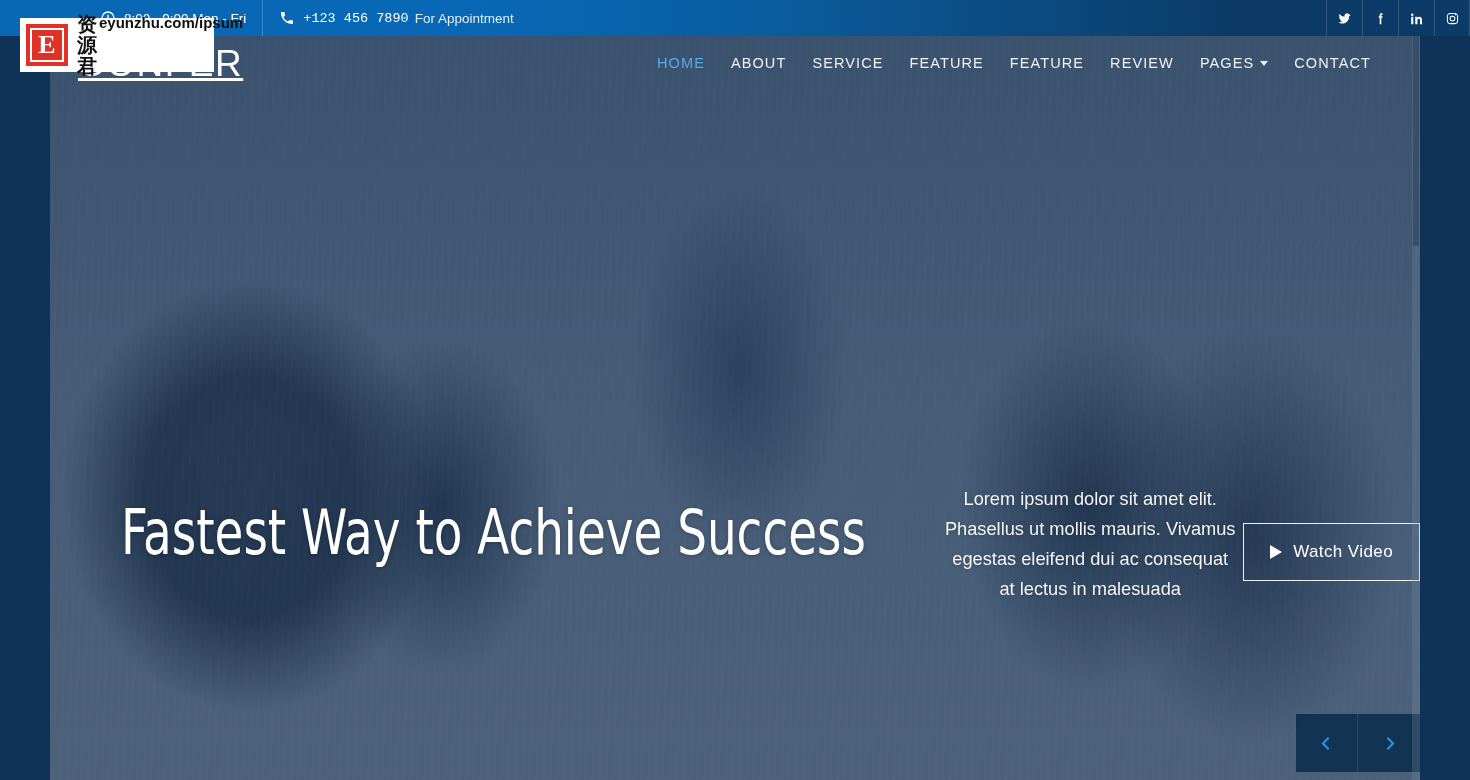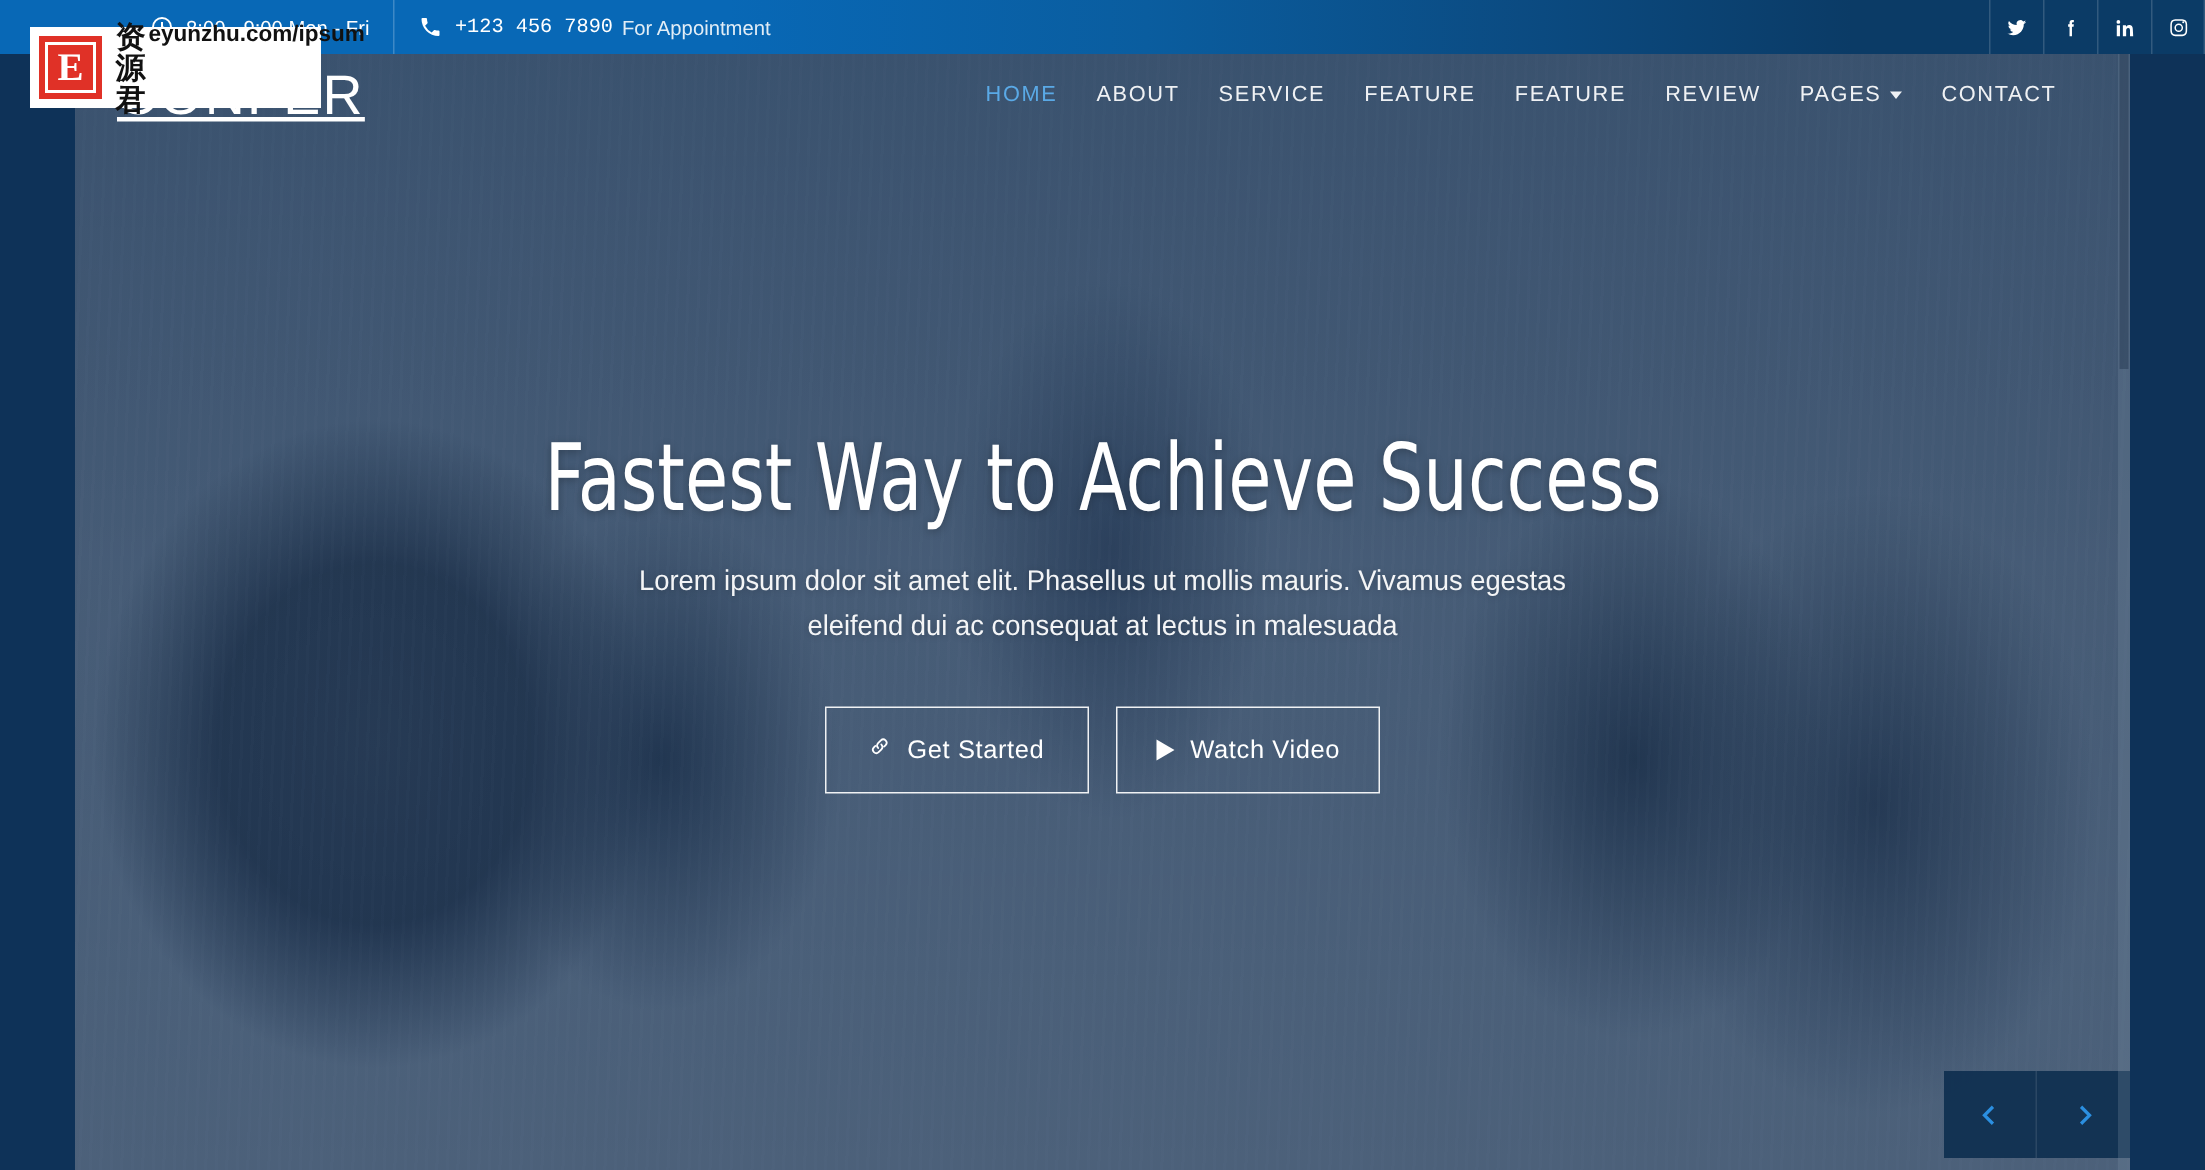--- a/index.html
+++ b/index.html
@@ -168,7 +168,7 @@
     width: 1370px;
     height: 744px;
     display: flex;
-    flex-direction: column;
+    flex-direction: row;
     align-items: center;
     justify-content: flex-start;
     padding-top: 250px;

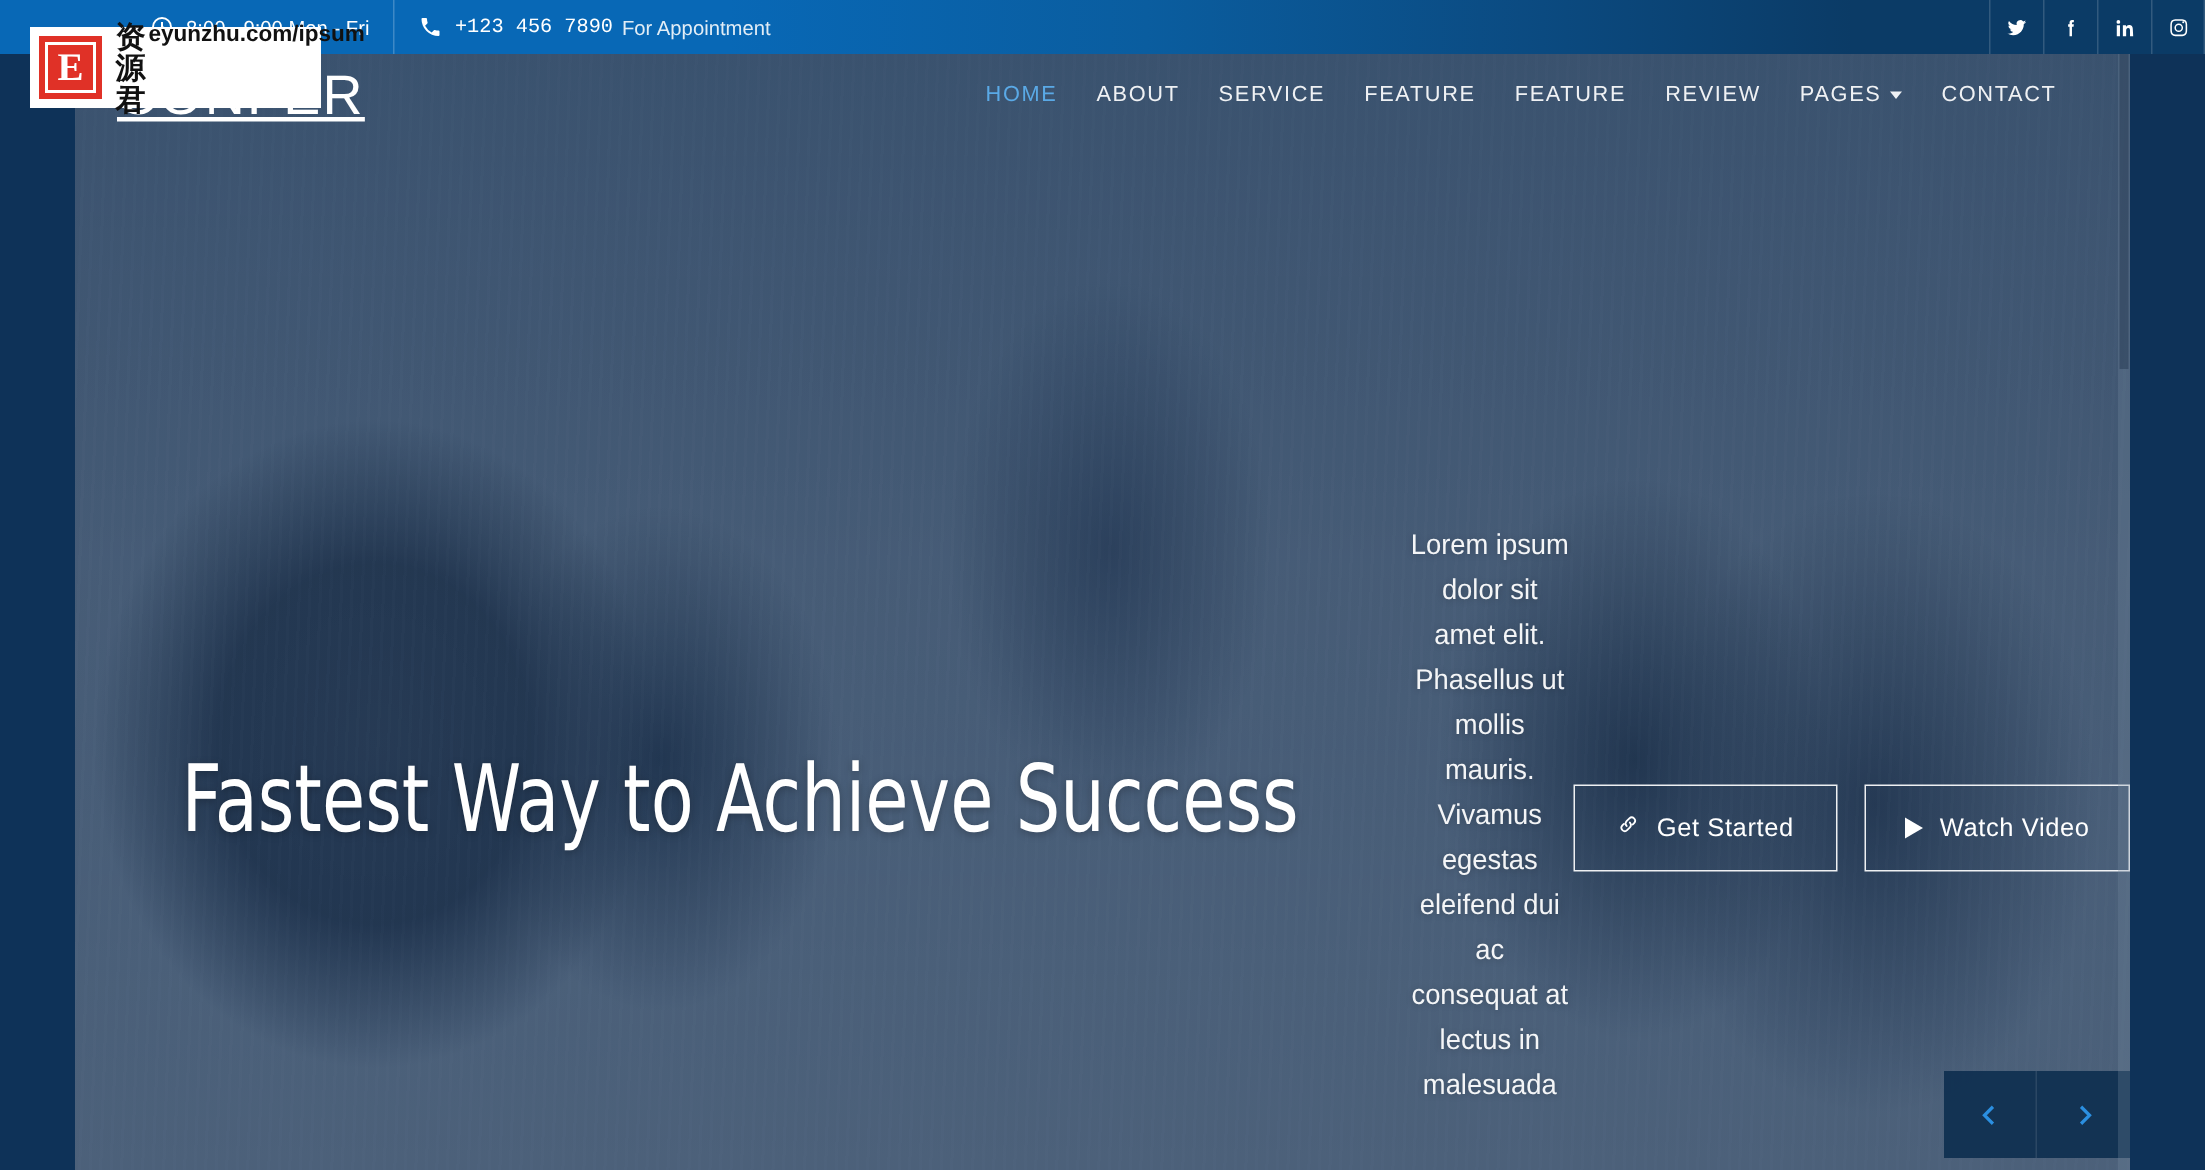--- a/index.html
+++ b/index.html
@@ -340,14 +340,6 @@
       <div class="hero-title">Fastest Way to Achieve Success</div>
       <div class="hero-sub">Lorem ipsum dolor sit amet elit. Phasellus ut mollis mauris. Vivamus egestas eleifend dui ac consequat at lectus in malesuada</div>
       <div class="hero-btns">
-        <a class="btn" href="#">
-          <span>
-            <svg viewBox="0 0 24 24" aria-hidden="true">
-                <path d="M9.5 14.5a4.6 4.6 0 0 1 0-6.5l3-3a4.6 4.6 0 0 1 6.5 6.5l-1.4 1.4a1 1 0 1 1-1.4-1.4l1.4-1.4a2.6 2.6 0 0 0-3.7-3.7l-3 3a2.6 2.6 0 0 0 0 3.7 1 1 0 1 1-1.4 1.4zm5 -5a4.6 4.6 0 0 1 0 6.5l-3 3a4.6 4.6 0 0 1-6.5-6.5l1.4-1.4a1 1 0 1 1 1.4 1.4l-1.4 1.4a2.6 2.6 0 0 0 3.7 3.7l3-3a2.6 2.6 0 0 0 0-3.7 1 1 0 1 1 1.4-1.4z"></path>
-              </svg>
-          </span>
-          <span>Get Started</span>
-        </a>
         <a class="btn" href="#">
           <span class="play-tri"></span>
           <span>Watch Video</span>

